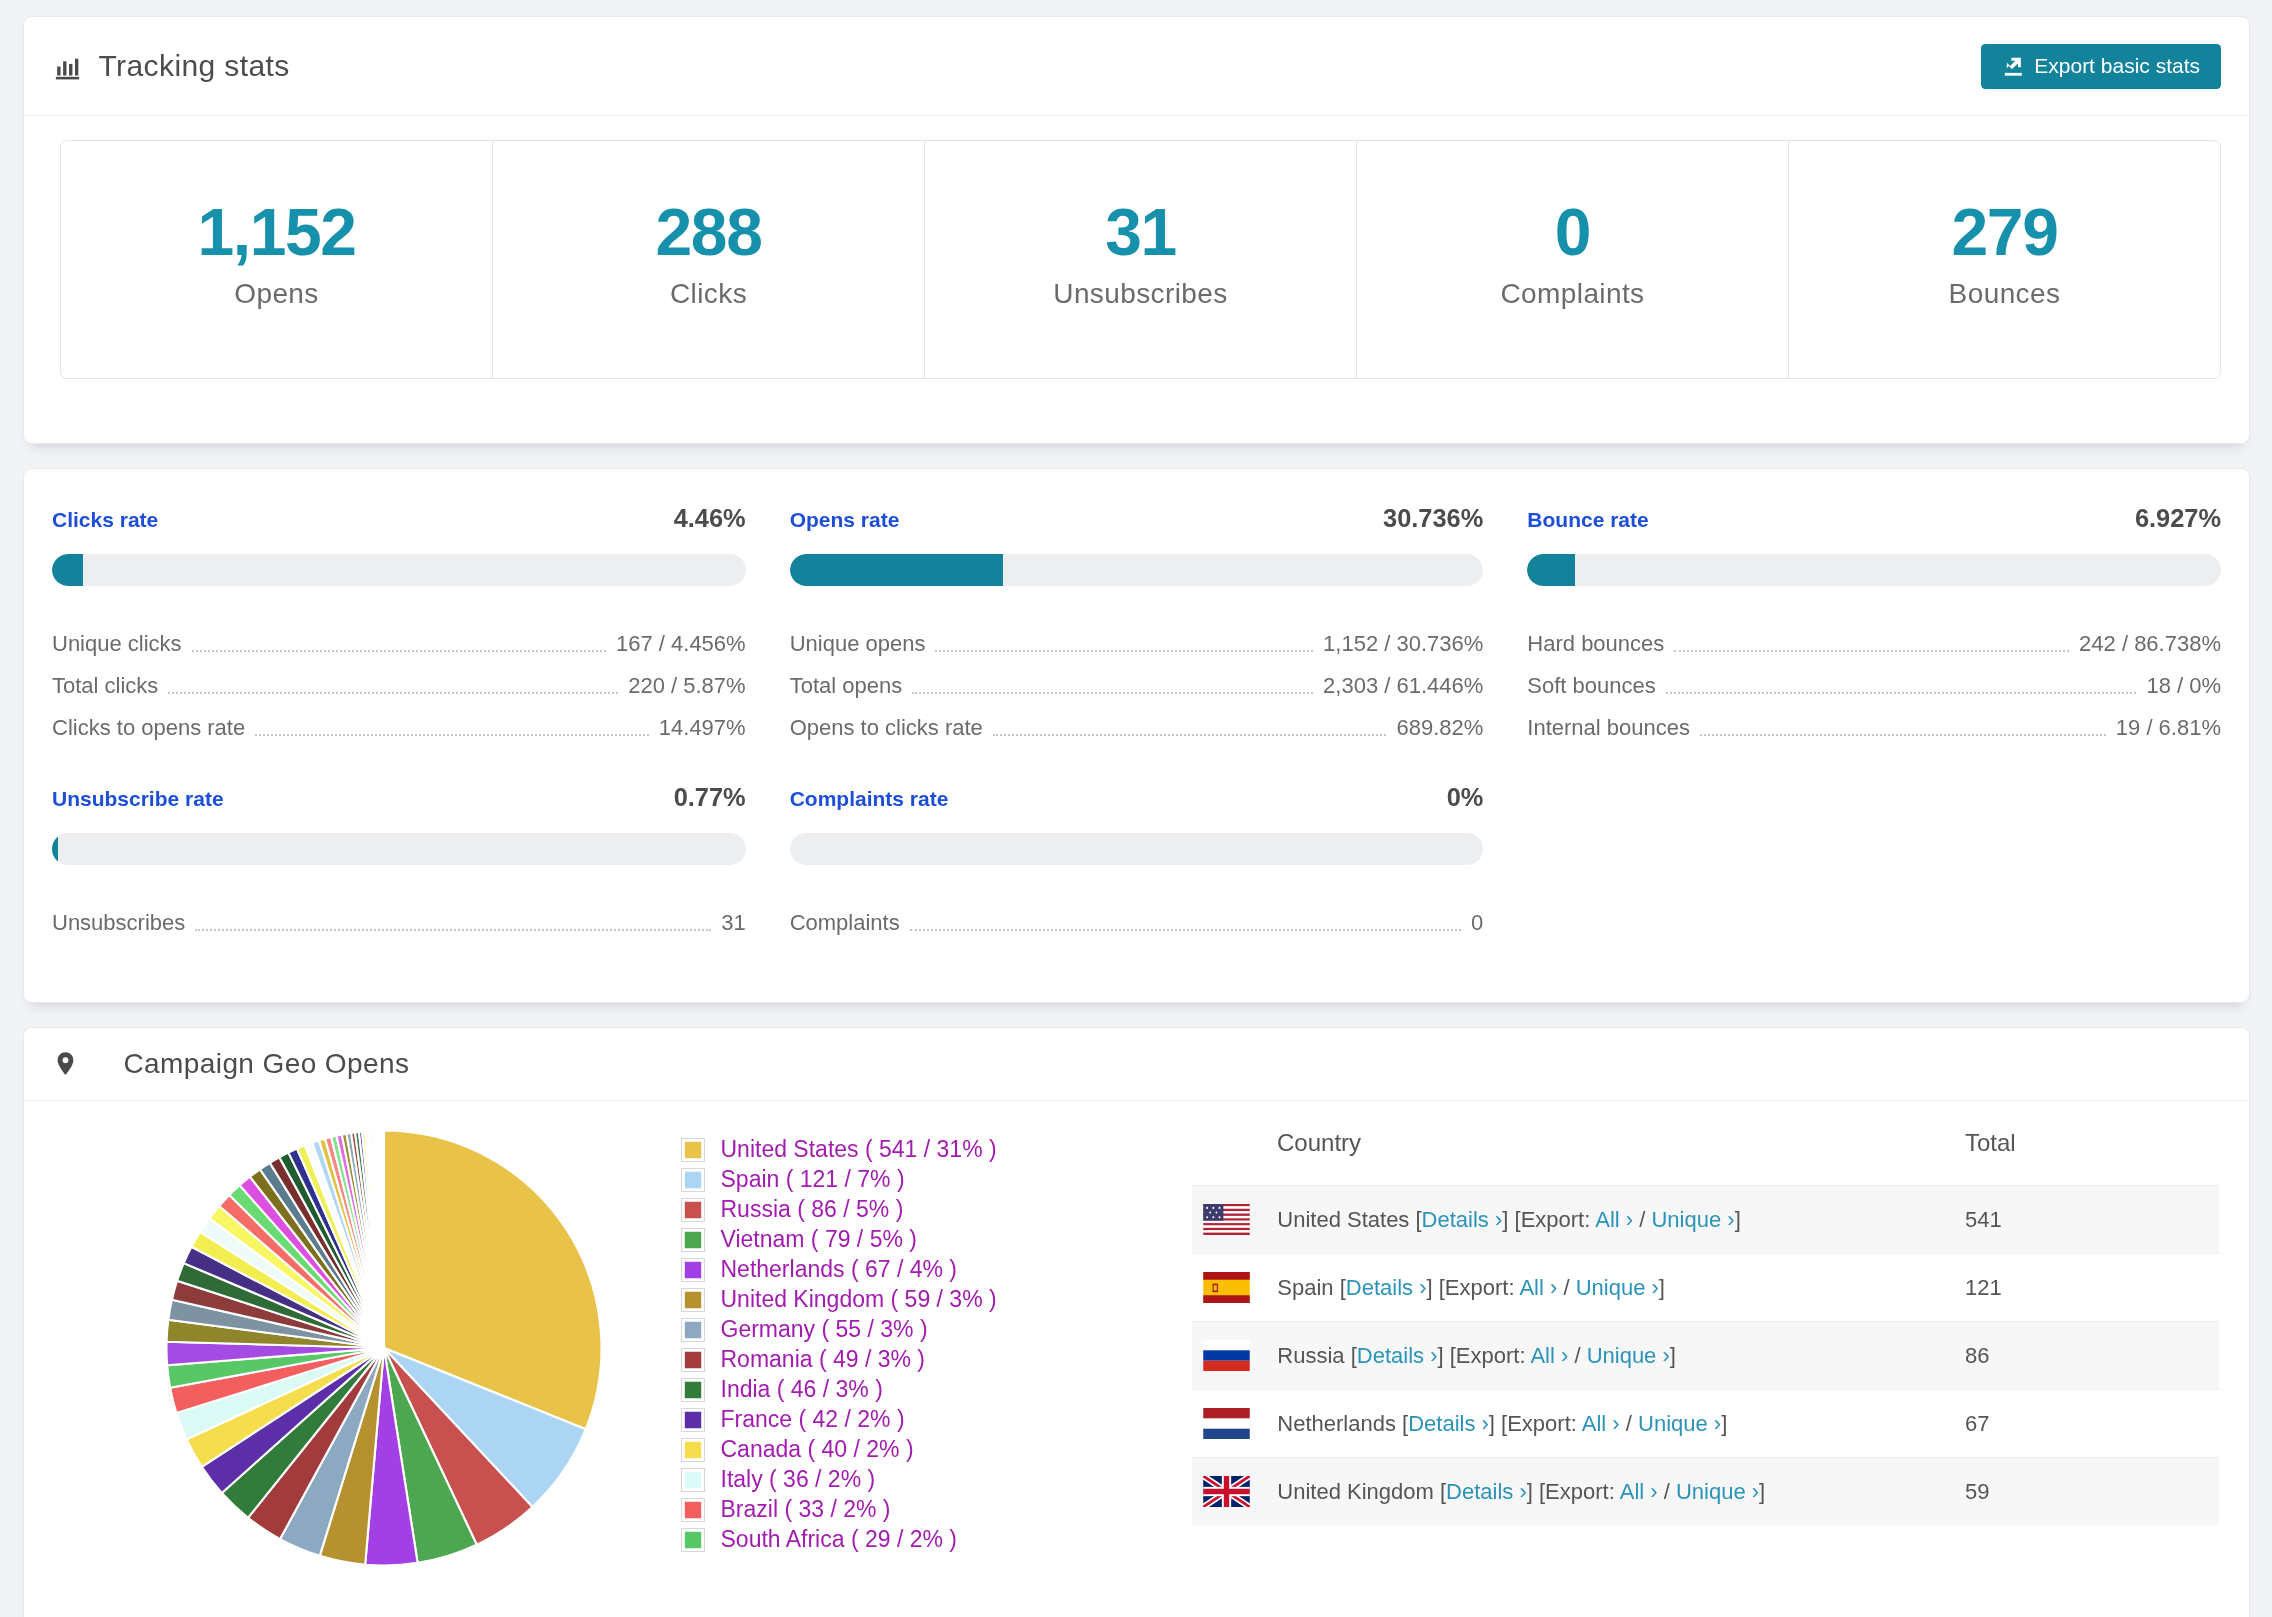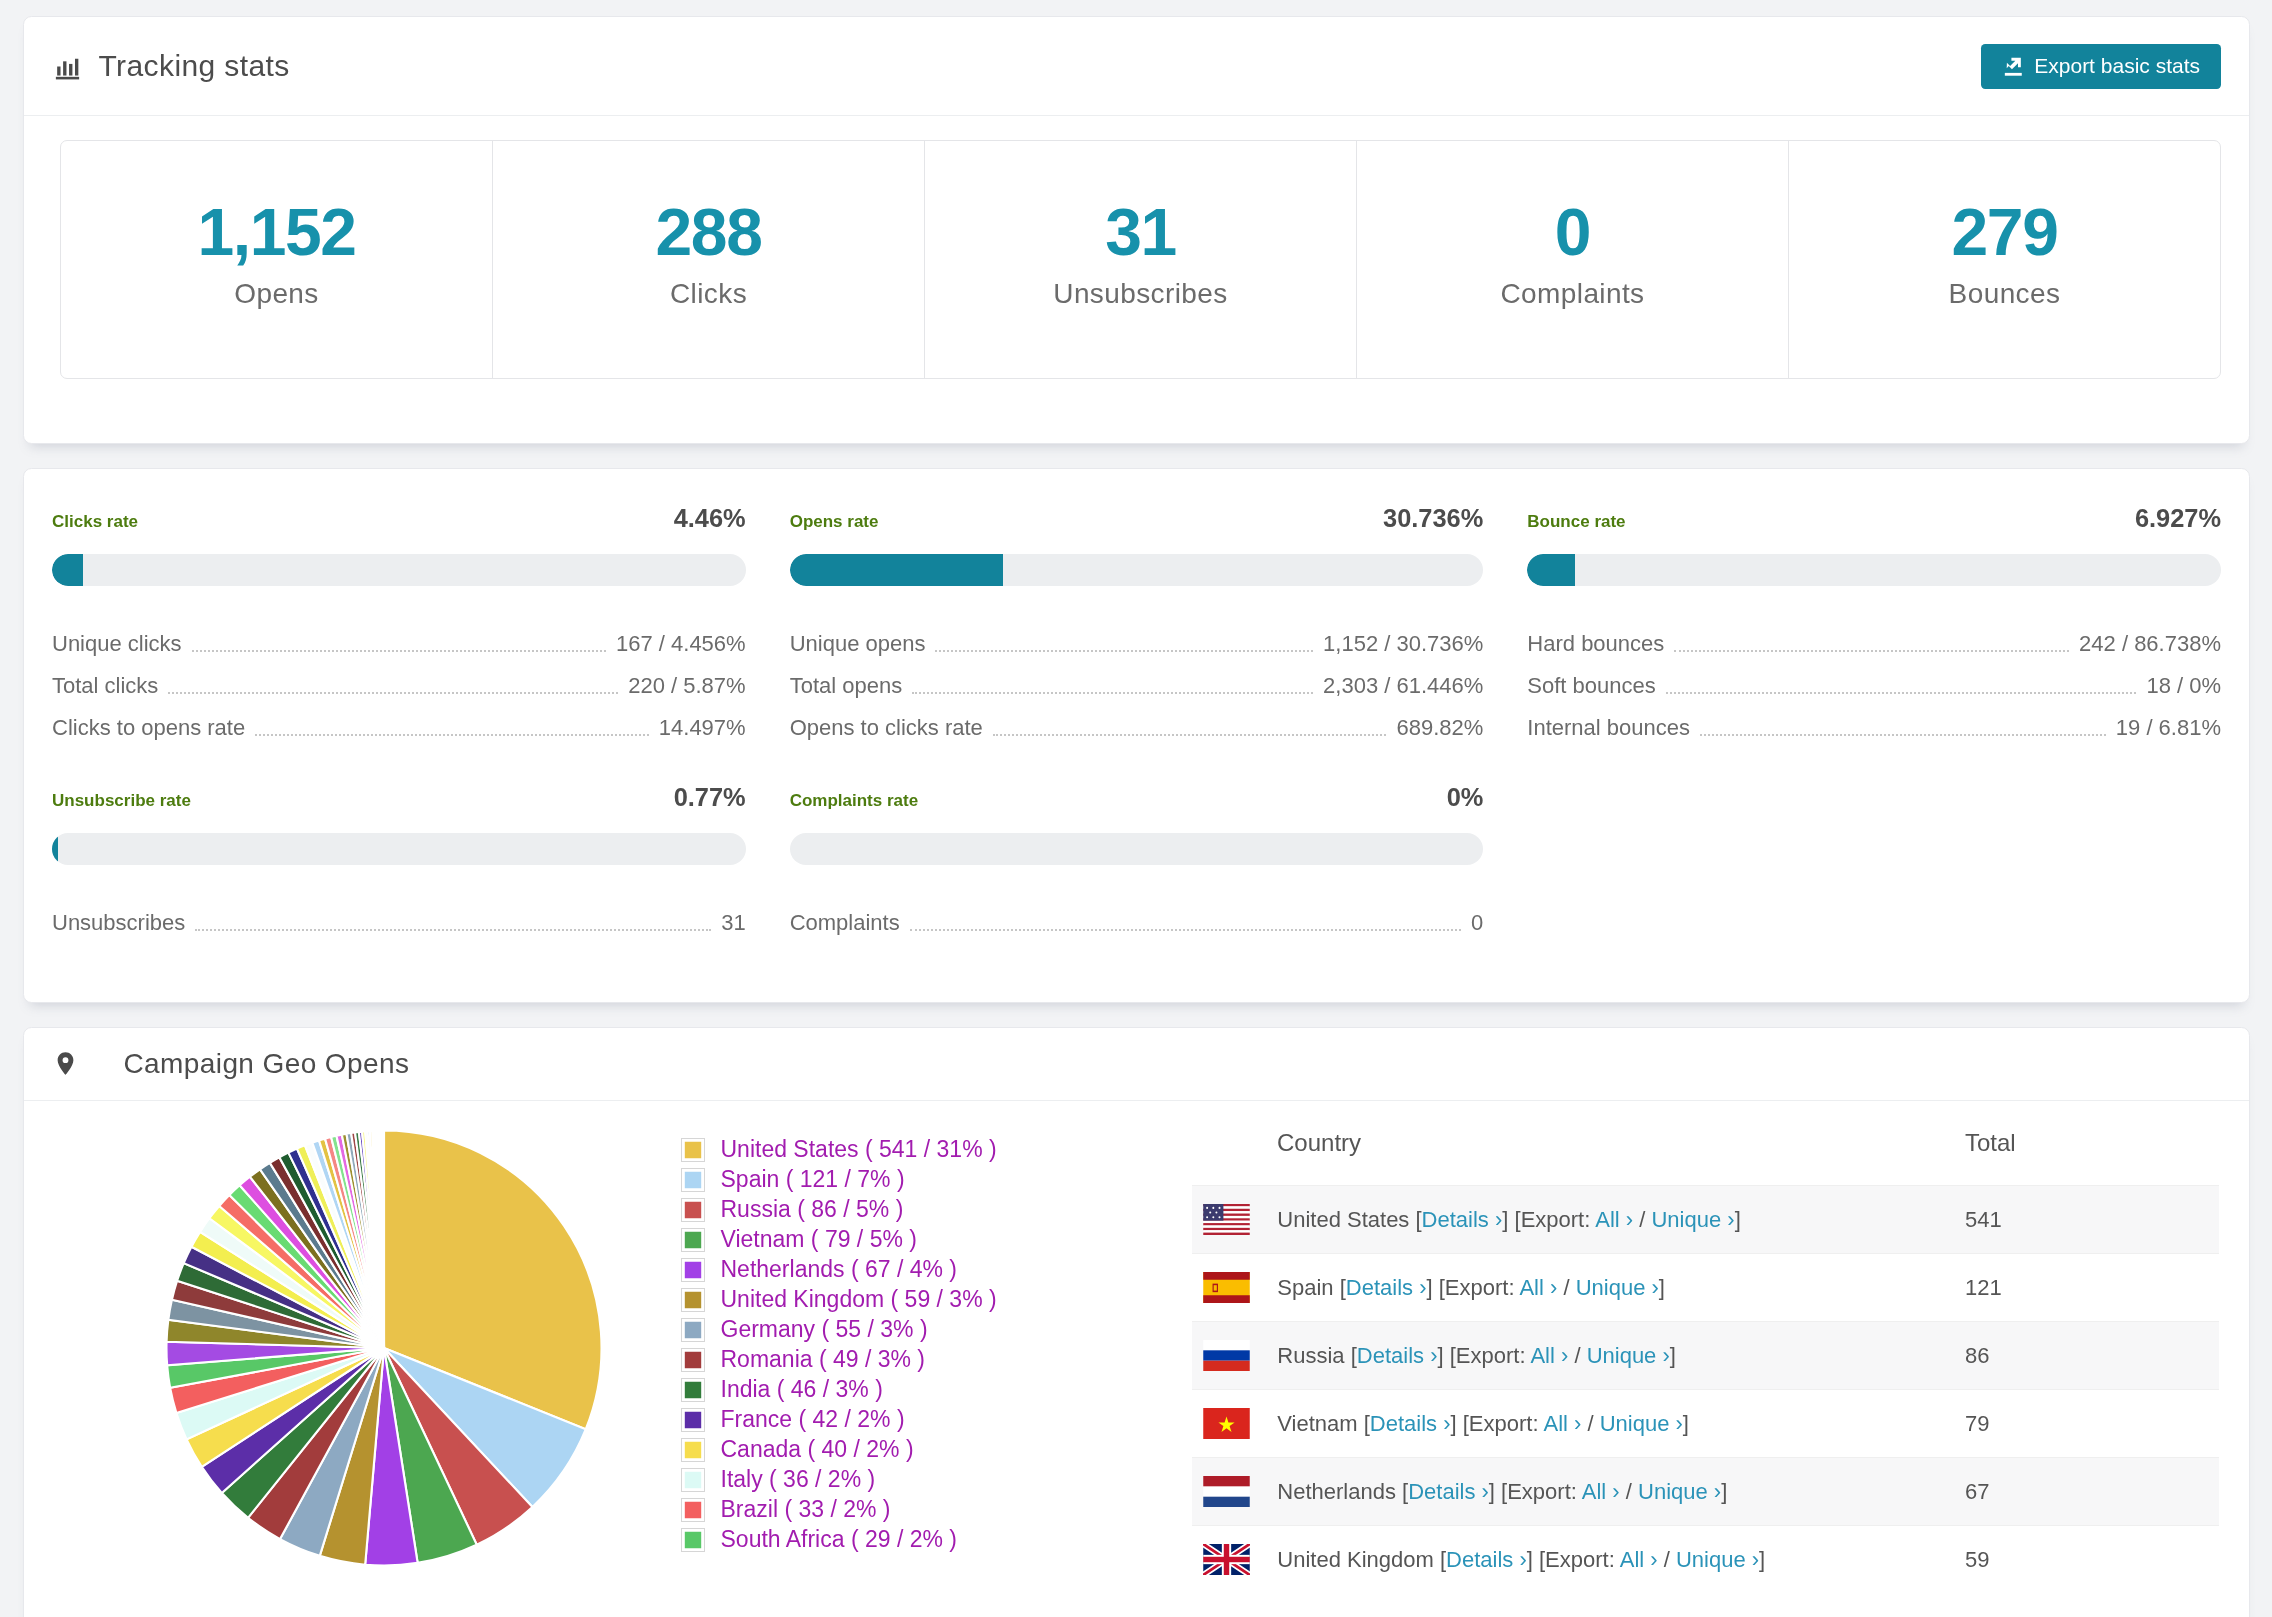--- a/index.html
+++ b/index.html
@@ -67,7 +67,7 @@
     column-gap:44px; row-gap:40px;
   }
   .rate-title-row { display:flex; align-items:baseline; }
-  .rate-title { font-size:17px; font-weight:700; color:#4d7c0f; }
+  .rate-title { font-size:21px; font-weight:700; color:#1d4ed8; }
   .rate-value { margin-left:auto; font-size:25.4px; font-weight:700; color:#4c4c4c; }
   .rate-bar {
     margin-top:21px; height:32px; border-radius:16px;

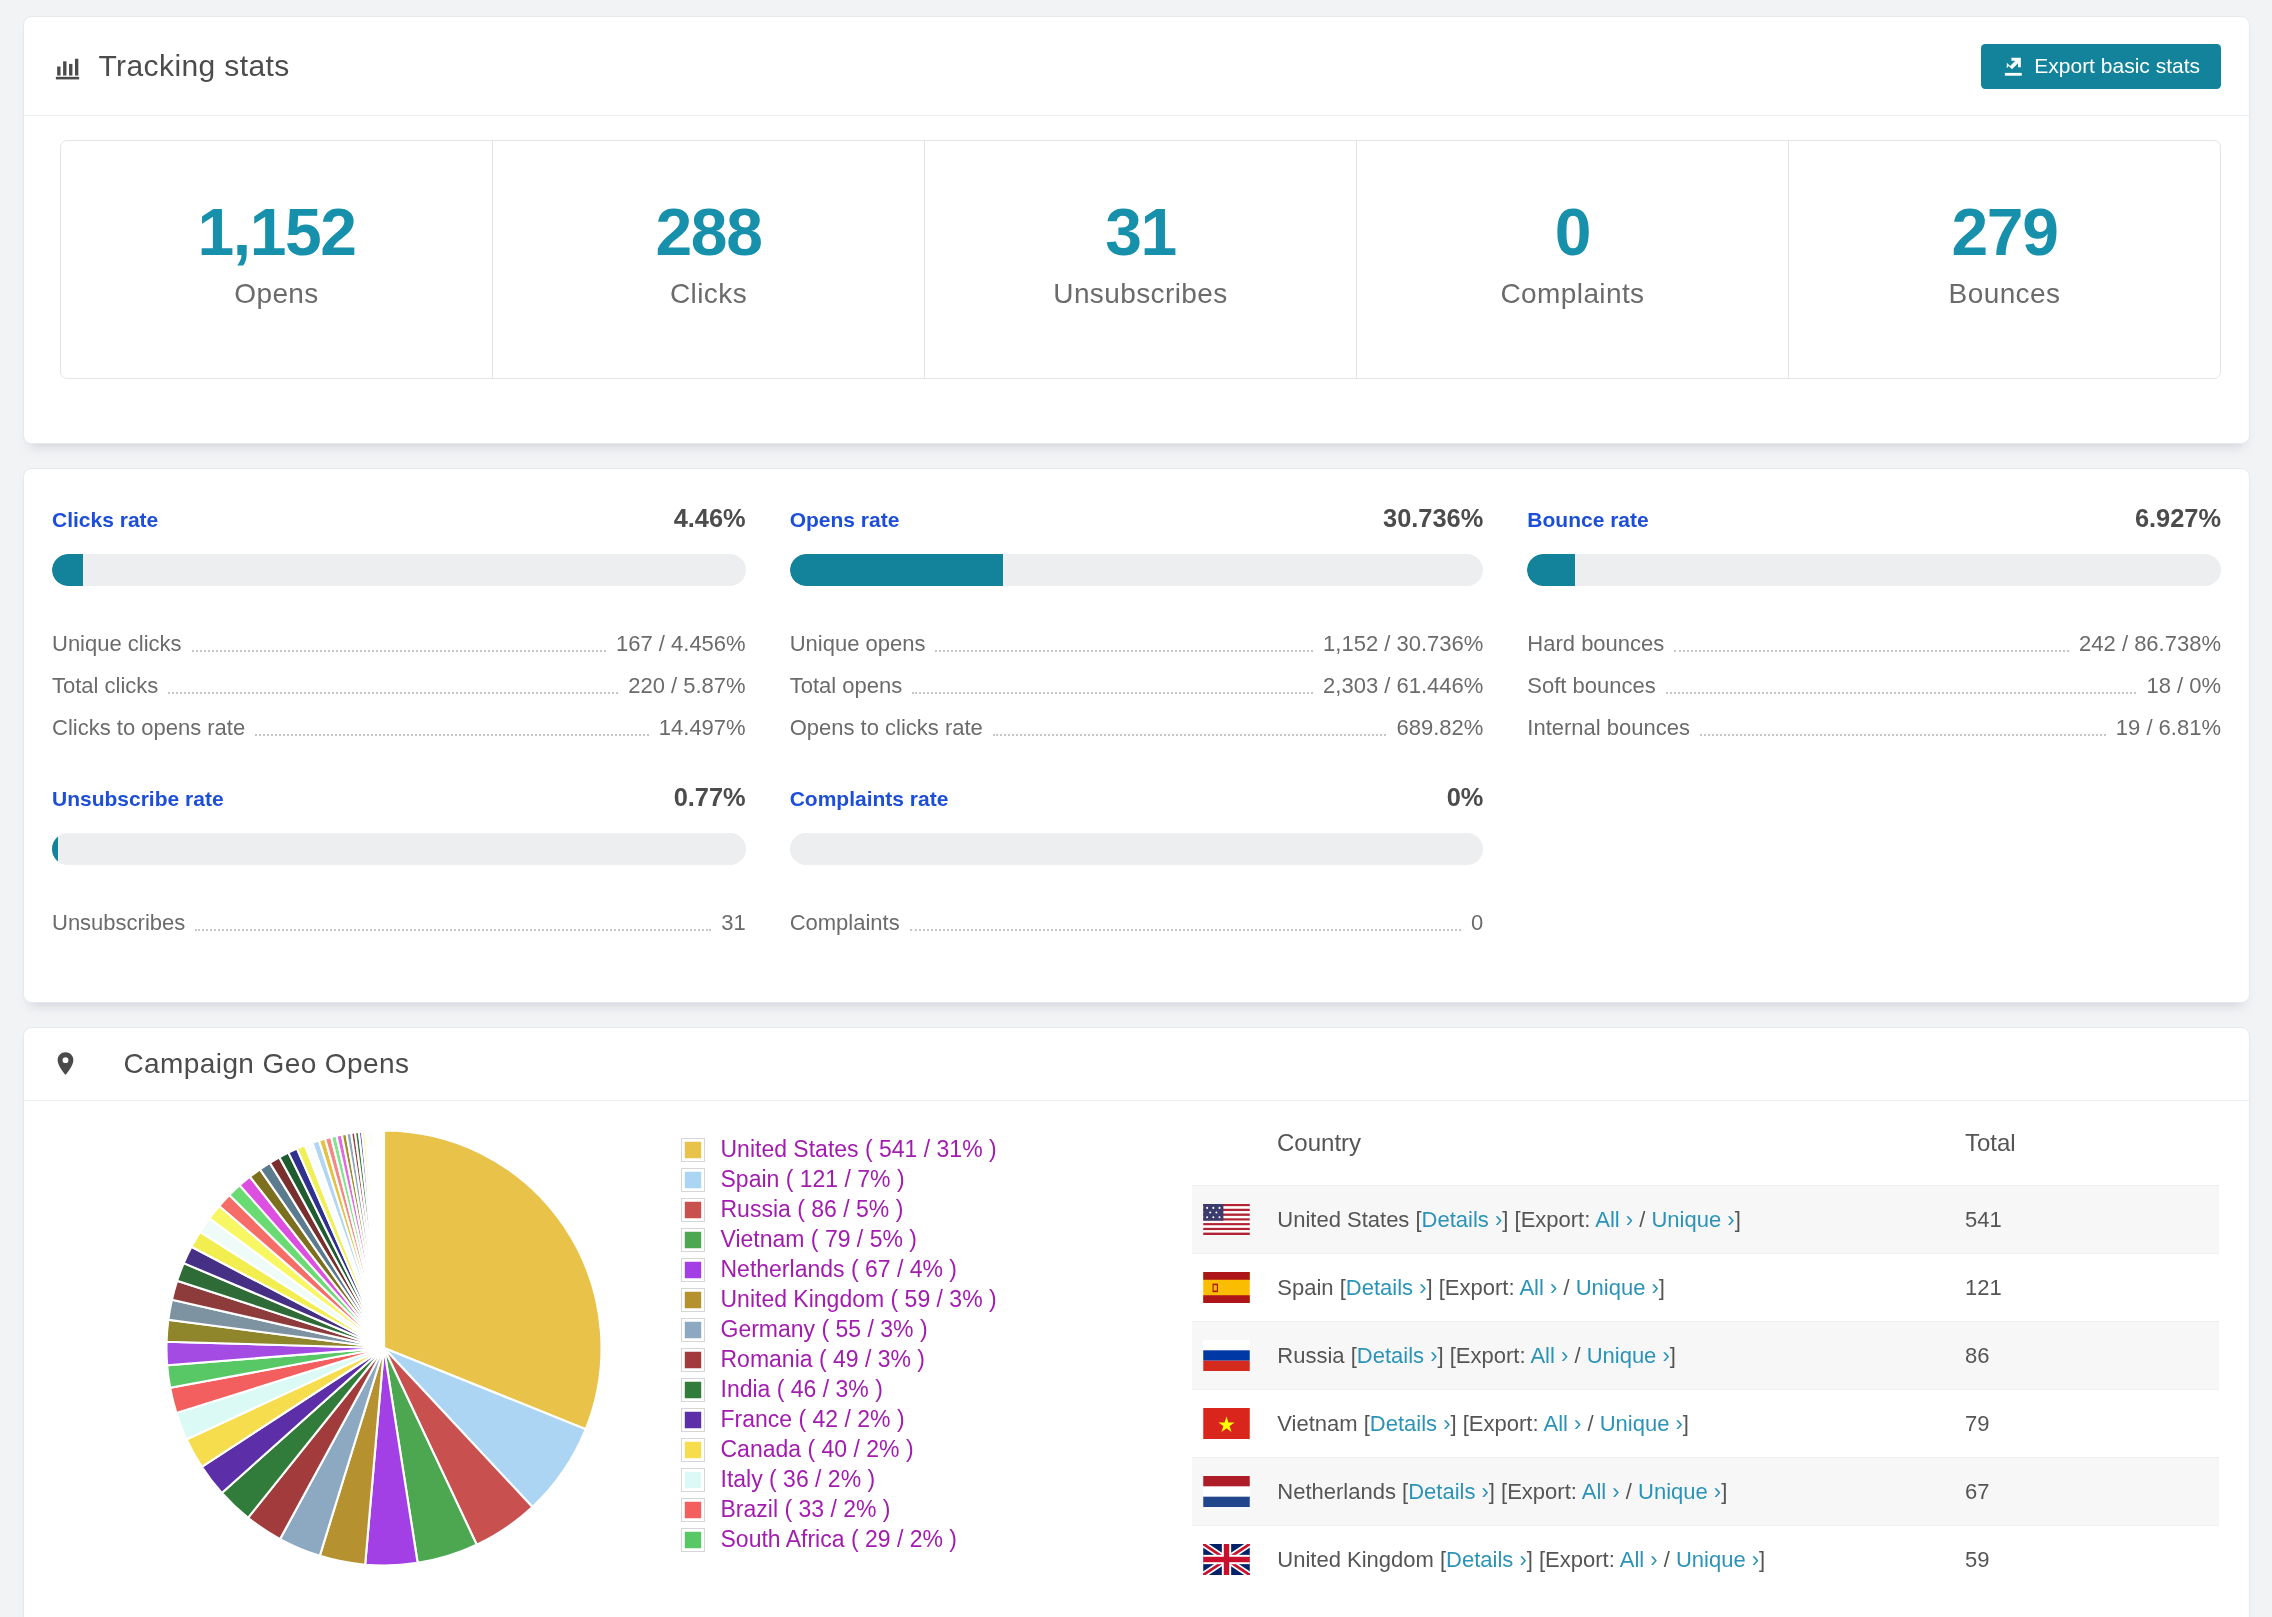--- a/index.html
+++ b/index.html
@@ -508,20 +508,6 @@
                   <div class="c-cell">
                     <span class="flag">
                       <svg viewBox="0 0 60 40">
-                        <rect width="60" height="40" fill="#DA251D"></rect>
-                        <path fill="#FFFF00" d="M30 11l2.47 7.6h8l-6.47 4.7 2.47 7.6L30 26.2l-6.47 4.7 2.47-7.6-6.47-4.7h8z"></path>
-                      </svg>
-                    </span>
-                    <span class="c-text"><span>Vietnam</span><span class="dim"> [</span><a>Details ›</a><span class="dim">] [Export: </span><a>All ›</a><span class="dim"> / </span><a>Unique ›</a><span class="dim">]</span></span>
-                  </div>
-                </td>
-                <td>79</td>
-              </tr>
-              <tr>
-                <td>
-                  <div class="c-cell">
-                    <span class="flag">
-                      <svg viewBox="0 0 60 40">
                         <rect width="60" height="40" fill="#fff"></rect>
                         <rect width="60" height="13.3" fill="#AE1C28"></rect>
                         <rect y="26.7" width="60" height="13.3" fill="#21468B"></rect>

